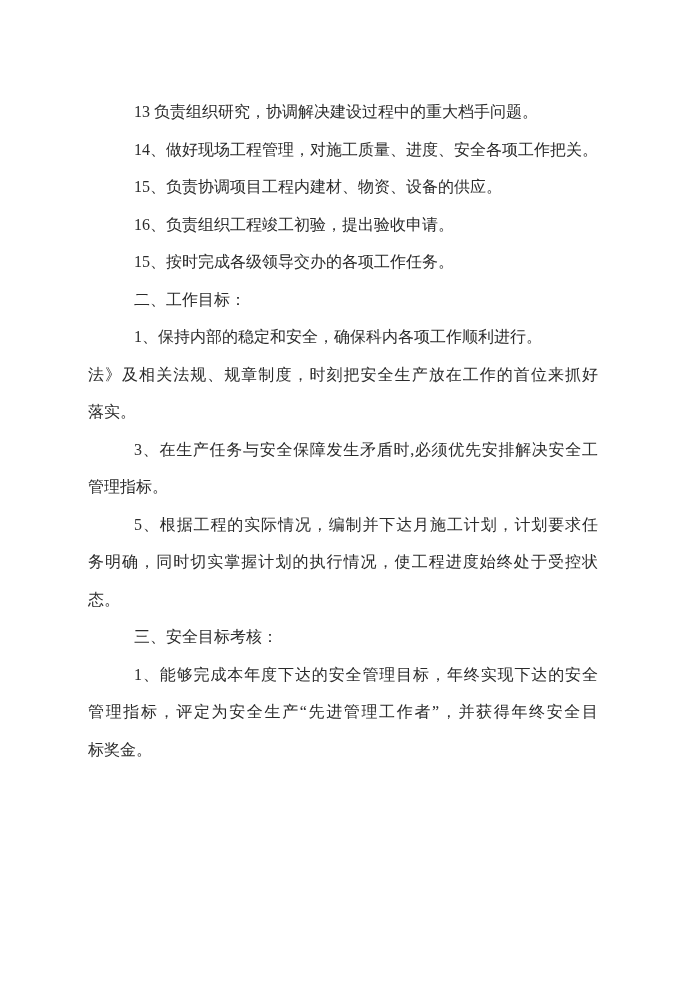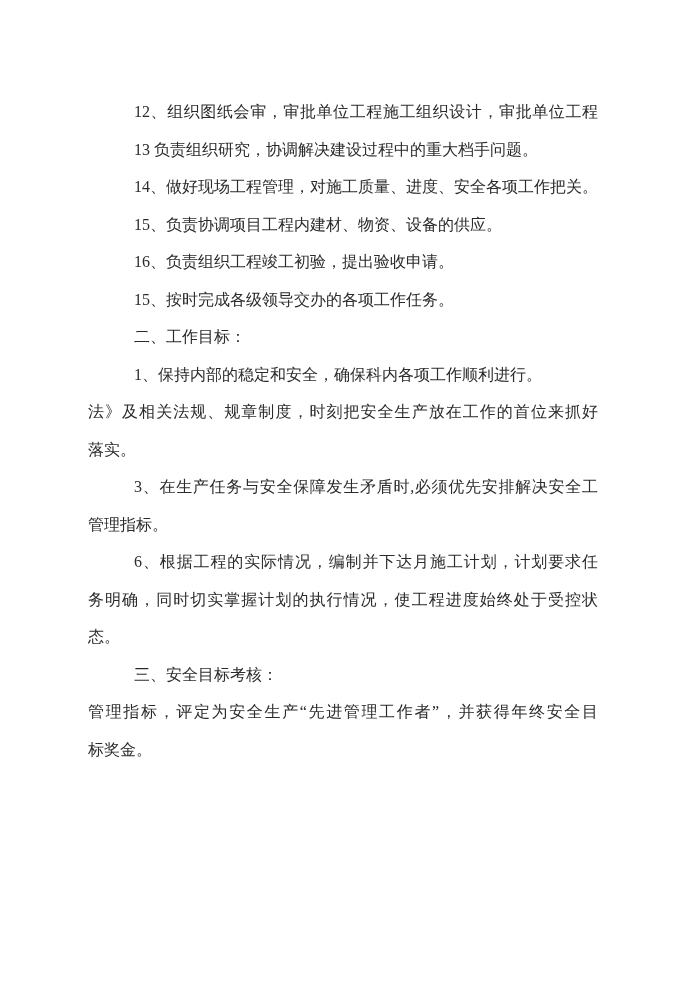--- a/index.html
+++ b/index.html
@@ -47,7 +47,6 @@
 
 <div class="page">
   <div class="content" id="doc-body">
-      <div class="line ind j">12、组织图纸会审，审批单位工程施工组织设计，审批单位工程</div>
       <div class="line ind">13 负责组织研究，协调解决建设过程中的重大档手问题。</div>
       <div class="line ind">14、做好现场工程管理，对施工质量、进度、安全各项工作把关。</div>
       <div class="line ind">15、负责协调项目工程内建材、物资、设备的供应。</div>

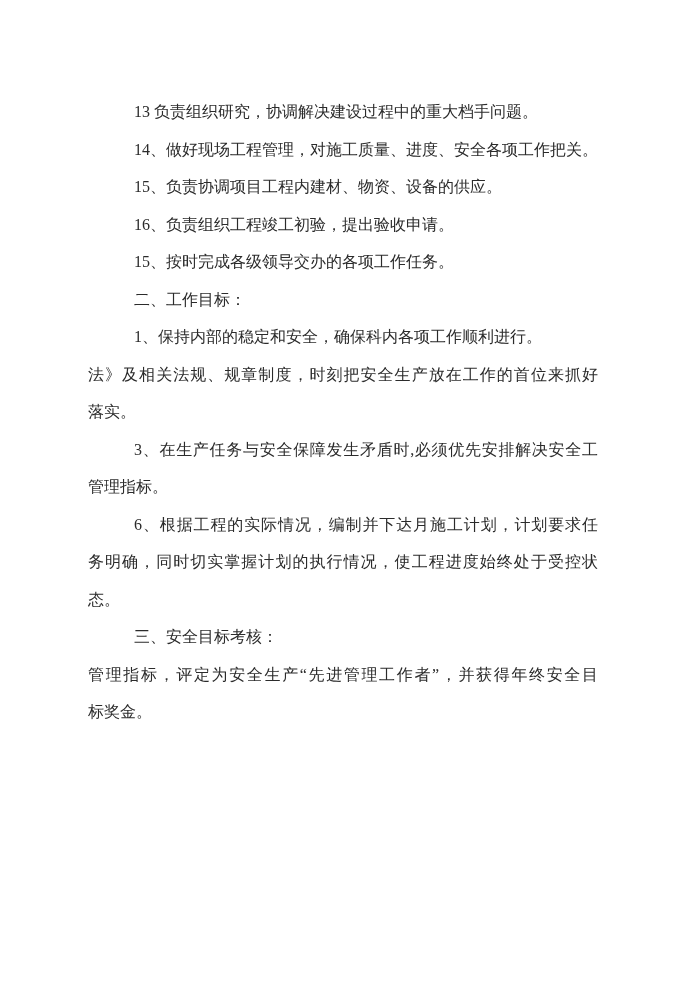--- a/index.html
+++ b/index.html
@@ -58,7 +58,7 @@
       <div class="line">落实。</div>
       <div class="line ind j">3、在生产任务与安全保障发生矛盾时,必须优先安排解决安全工</div>
       <div class="line">管理指标。</div>
-      <div class="line ind j">6、根据工程的实际情况，编制并下达月施工计划，计划要求任</div>
+      <div class="line ind j">5、根据工程的实际情况，编制并下达月施工计划，计划要求任</div>
       <div class="line j">务明确，同时切实掌握计划的执行情况，使工程进度始终处于受控状</div>
       <div class="line">态。</div>
       <div class="line ind">三、安全目标考核：</div>

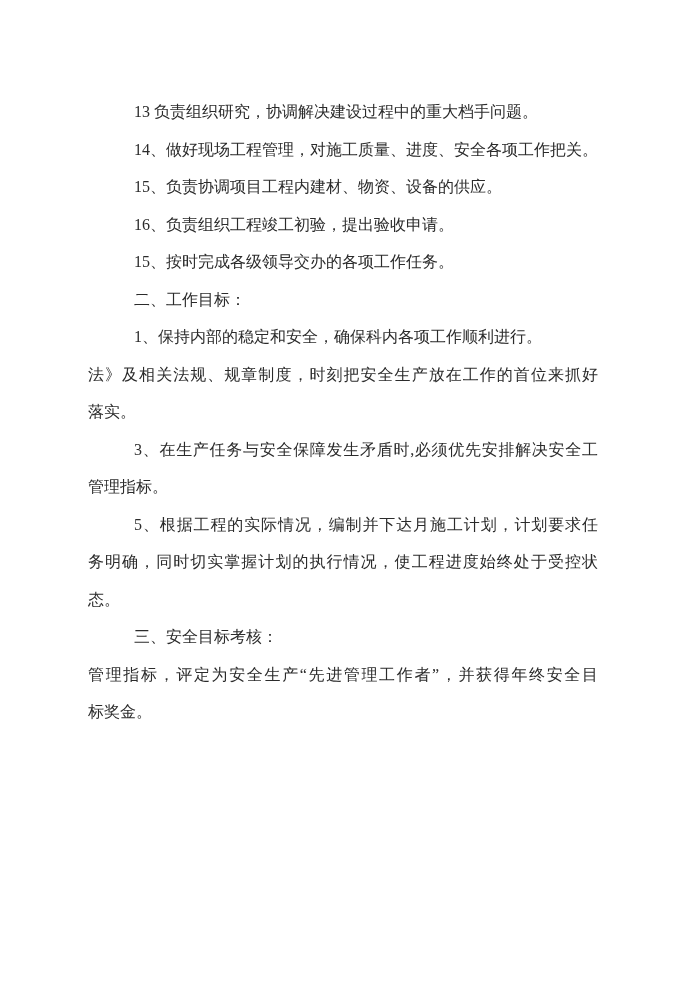--- a/index.html
+++ b/index.html
@@ -62,6 +62,7 @@
       <div class="line j">务明确，同时切实掌握计划的执行情况，使工程进度始终处于受控状</div>
       <div class="line">态。</div>
       <div class="line ind">三、安全目标考核：</div>
+      <div class="line ind j">1、能够完成本年度下达的安全管理目标，年终实现下达的安全</div>
       <div class="line j">管理指标，评定为安全生产“先进管理工作者”，并获得年终安全目</div>
       <div class="line">标奖金。</div>
     </div>

